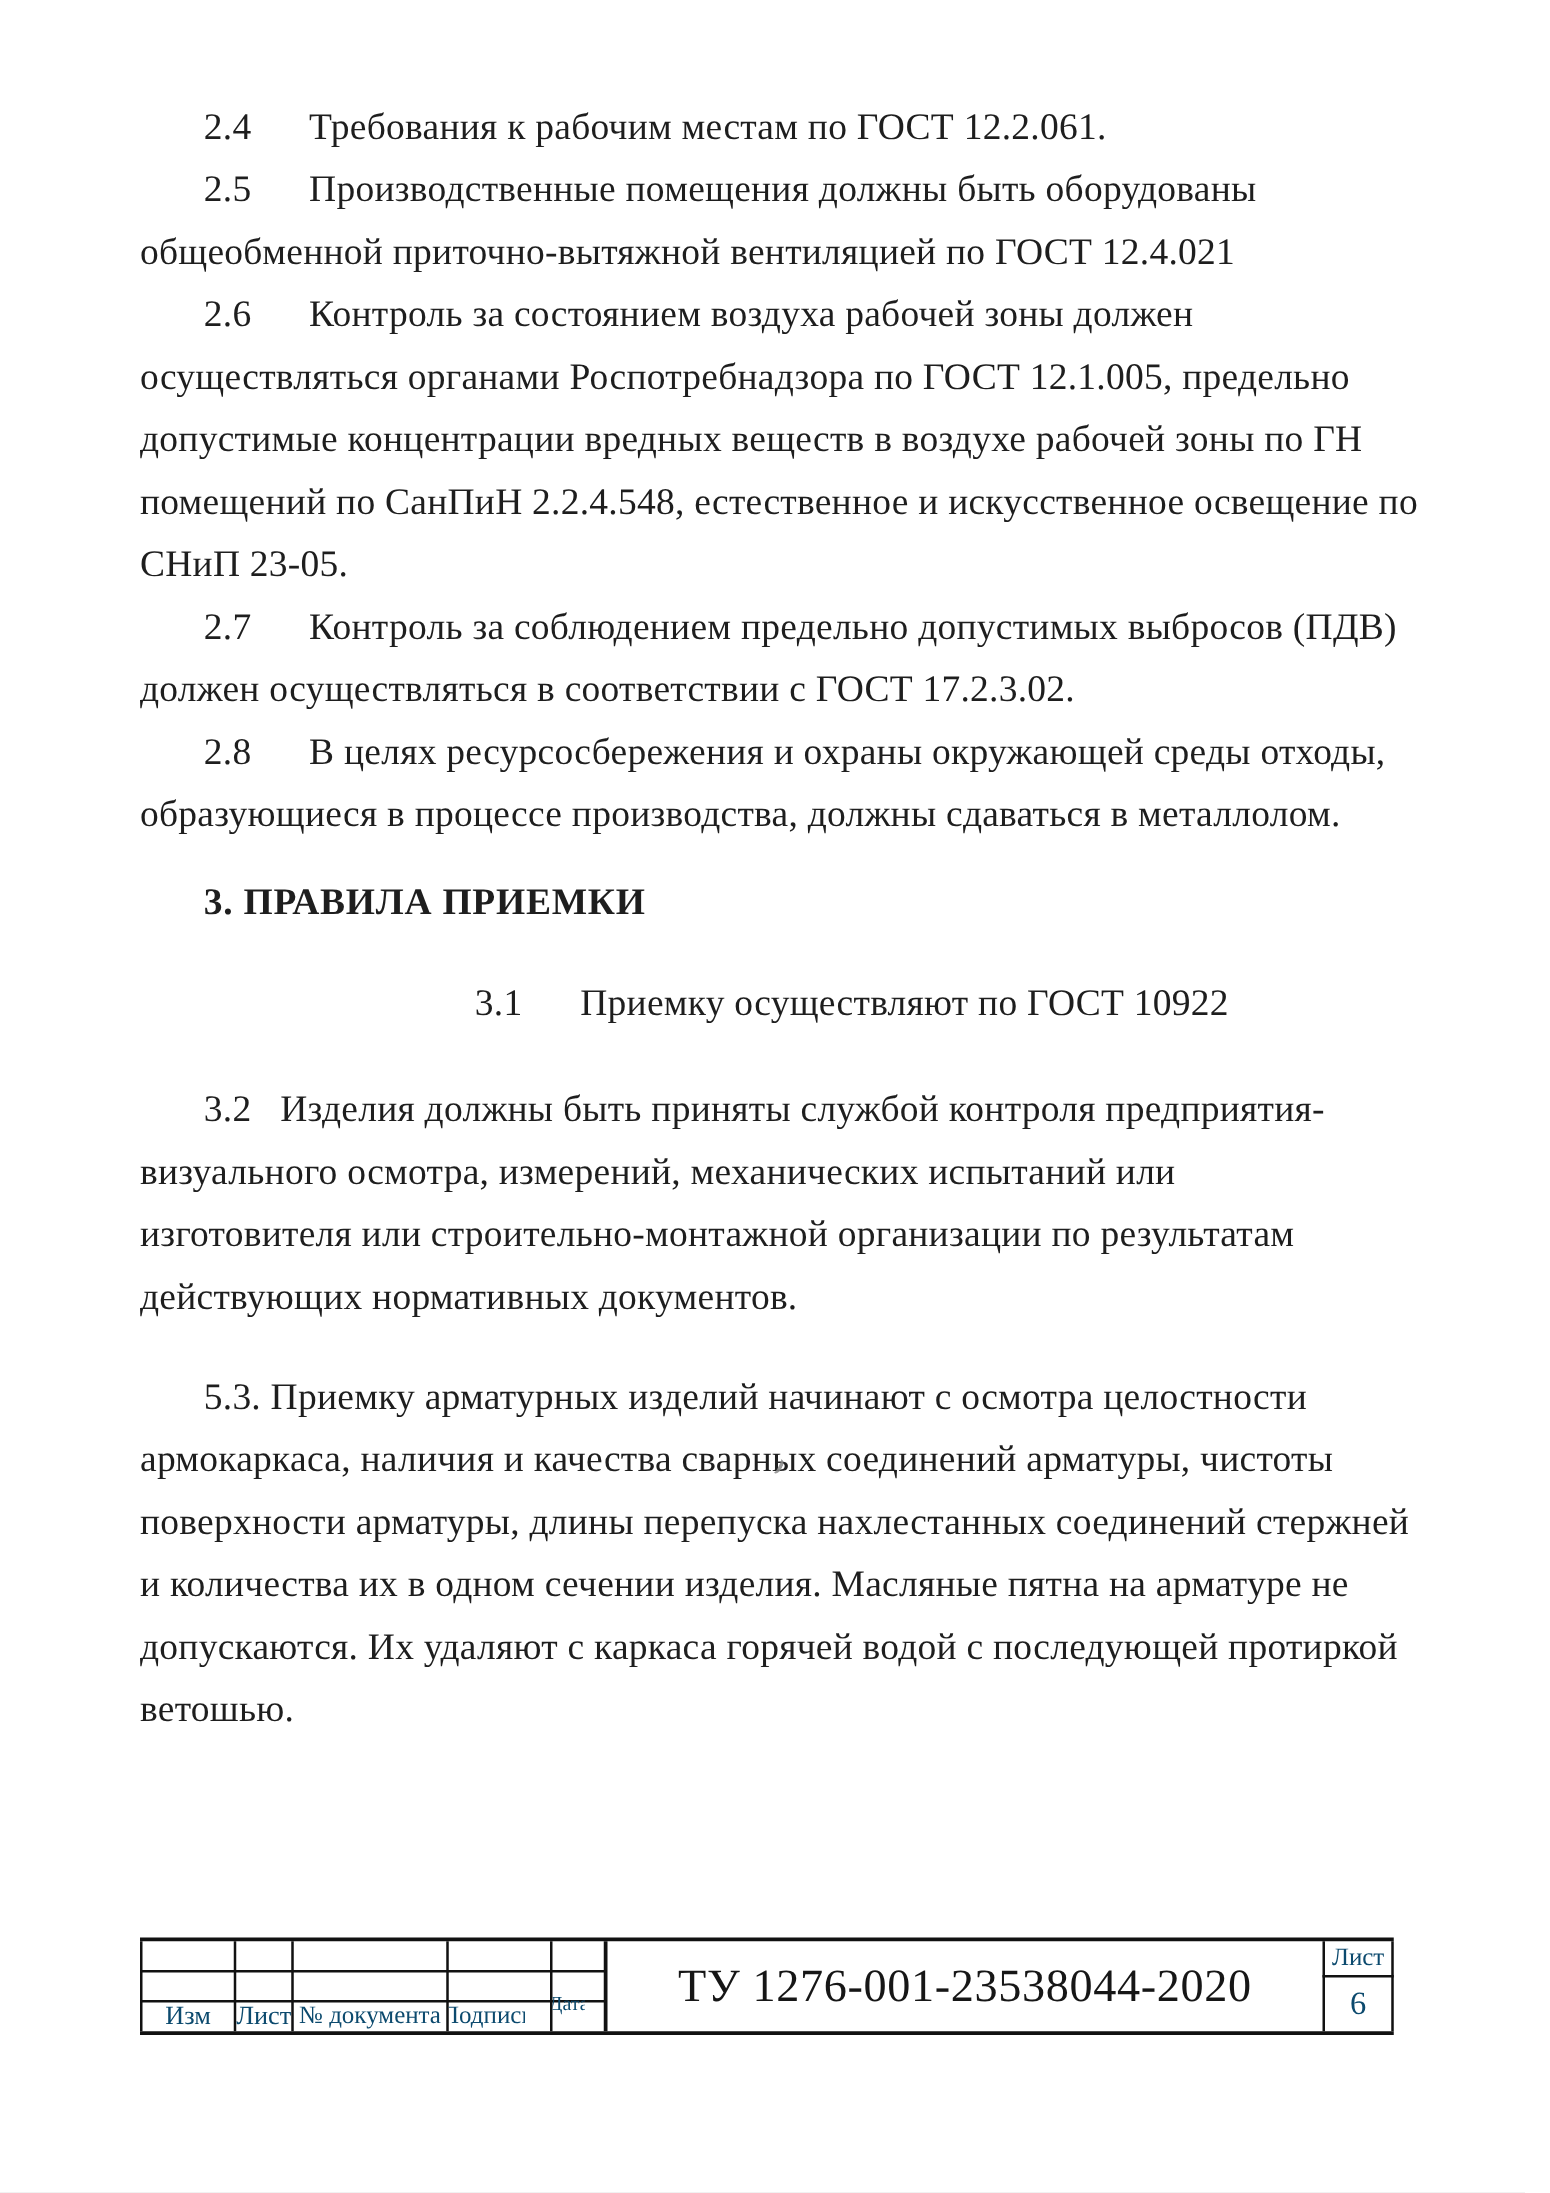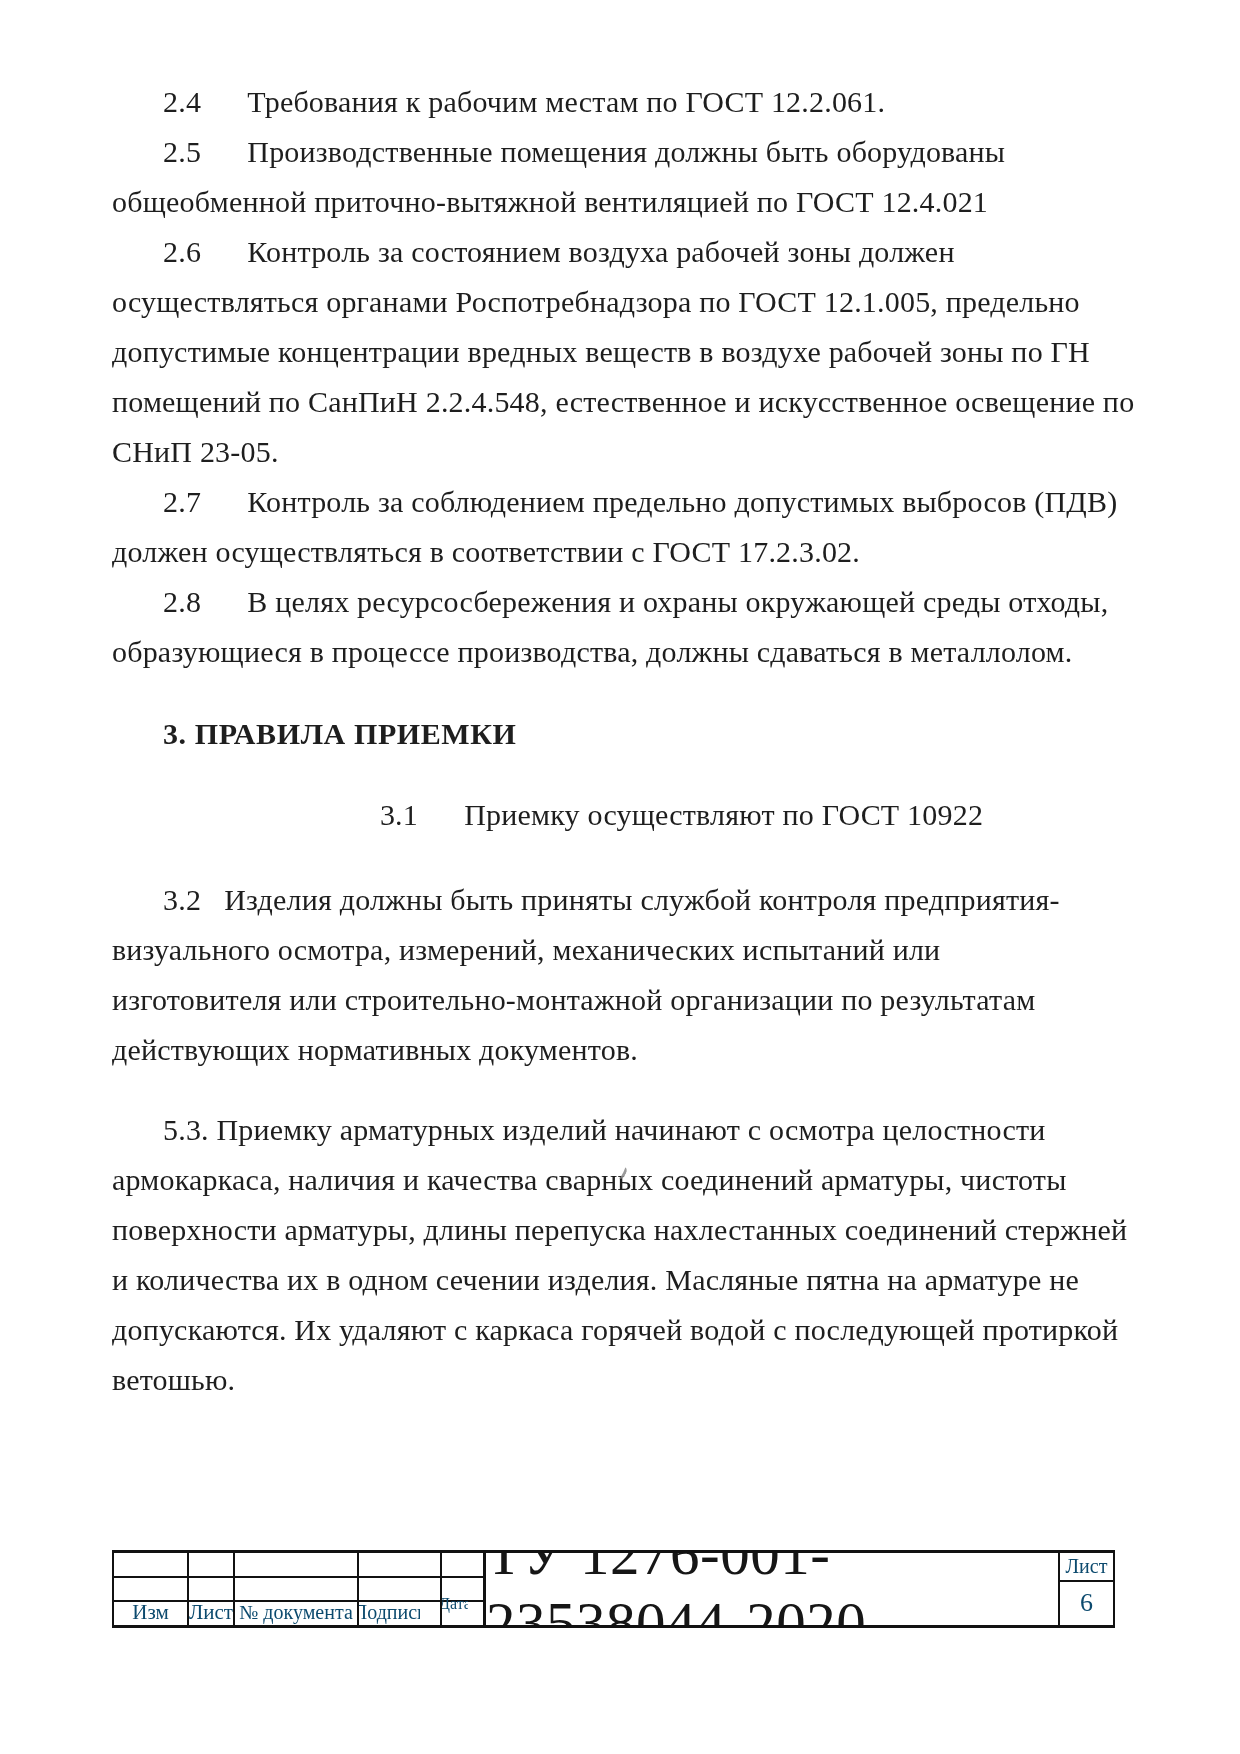--- a/index.html
+++ b/index.html
@@ -98,7 +98,7 @@
       <div class="line">должен осуществляться в соответствии с ГОСТ 17.2.3.02.</div>
       <div class="line" style="padding-left: 51px;">2.8      В целях ресурсосбережения и охраны окружающей среды отходы,</div>
       <div class="line">образующиеся в процессе производства, должны сдаваться в металлолом.</div>
-      <div class="line bold" style="margin-top: 32px; padding-left: 51px;">3. ПРАВИЛА ПРИЕМКИ</div>
+      <div class="line bold" style="margin-top: 20px; padding-left: 51px;">3. ПРАВИЛА ПРИЕМКИ</div>
       <div class="line" style="margin-top: 31px; padding-left: 51px; text-align: center;">3.1      Приемку осуществляют по ГОСТ 10922</div>
       <div class="line" style="margin-top: 35px; padding-left: 51px;">3.2   Изделия должны быть приняты службой контроля предприятия-</div>
       <div class="line">визуального осмотра, измерений, механических испытаний или</div>

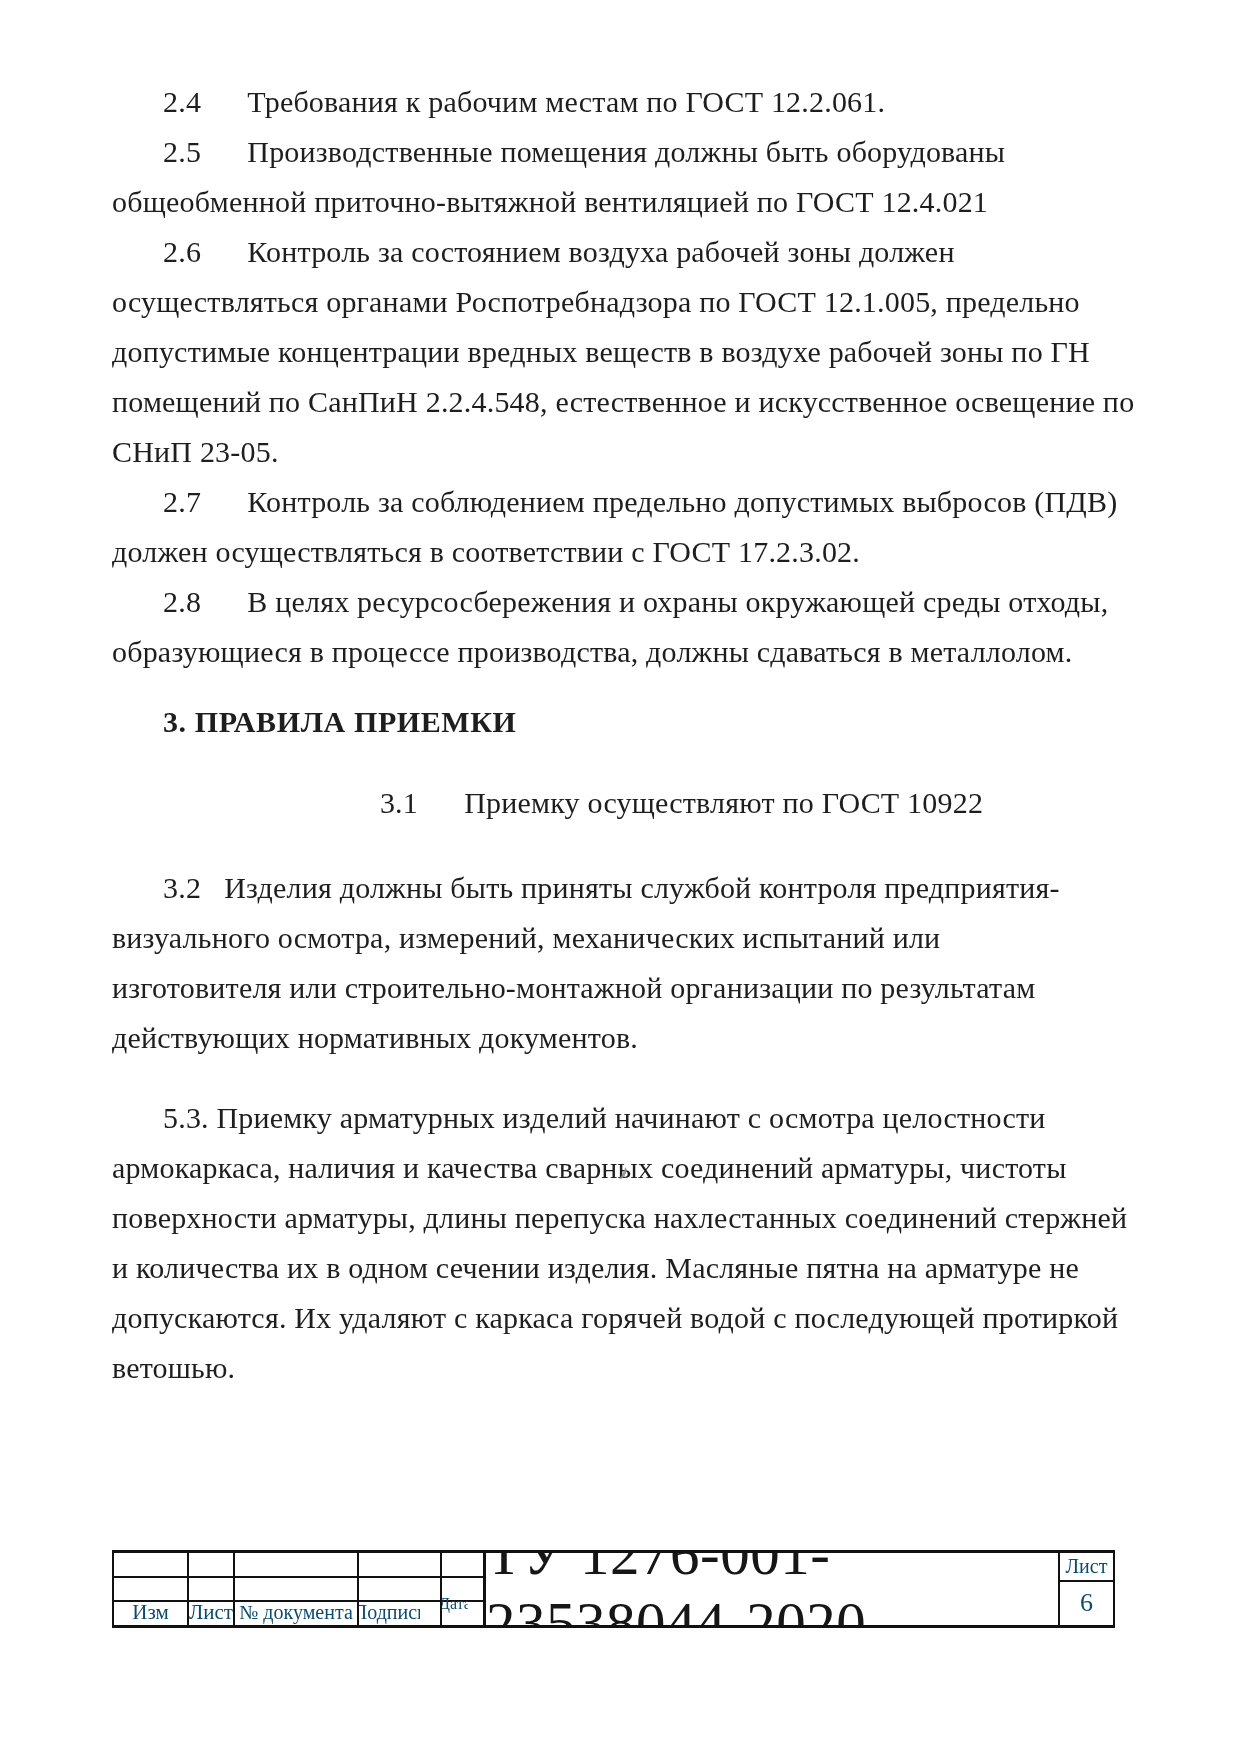--- a/index.html
+++ b/index.html
@@ -73,7 +73,7 @@
   .c-data{left:330px;top:38px;width:26px;height:25px;font-size:16px;}
   .c-number{
     left:374px;top:0;width:572px;height:72px;
-    font-size:59px;
+    font-size:37px;
     letter-spacing:0.5px;
     color:#161616;
   }

